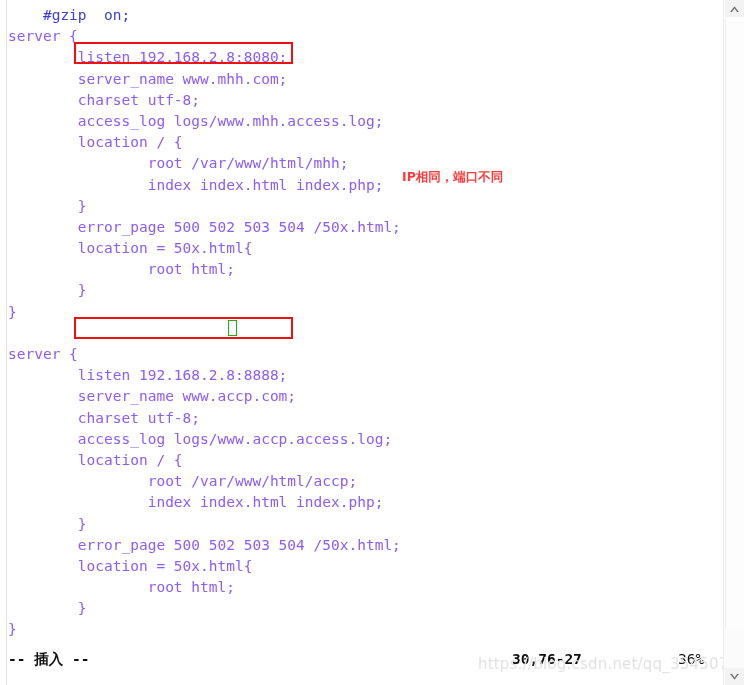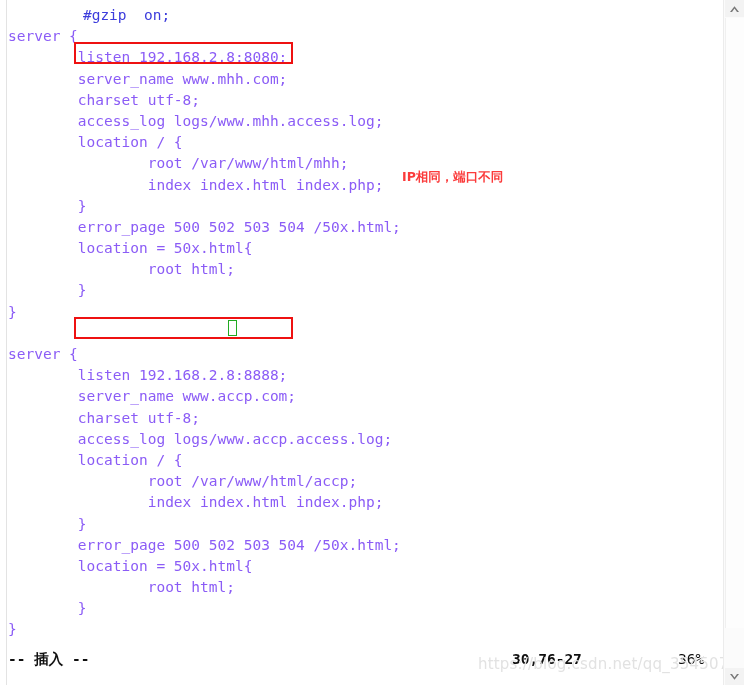--- a/index.html
+++ b/index.html
@@ -62,7 +62,7 @@
     white-space: pre;
     position: relative;
   }
-  .cmt { color: #3c3cdc; margin-left: 40px; }
+  .cmt { color: #3c3cdc; }
   .plain { color: #8b5cf6; }
 
   

